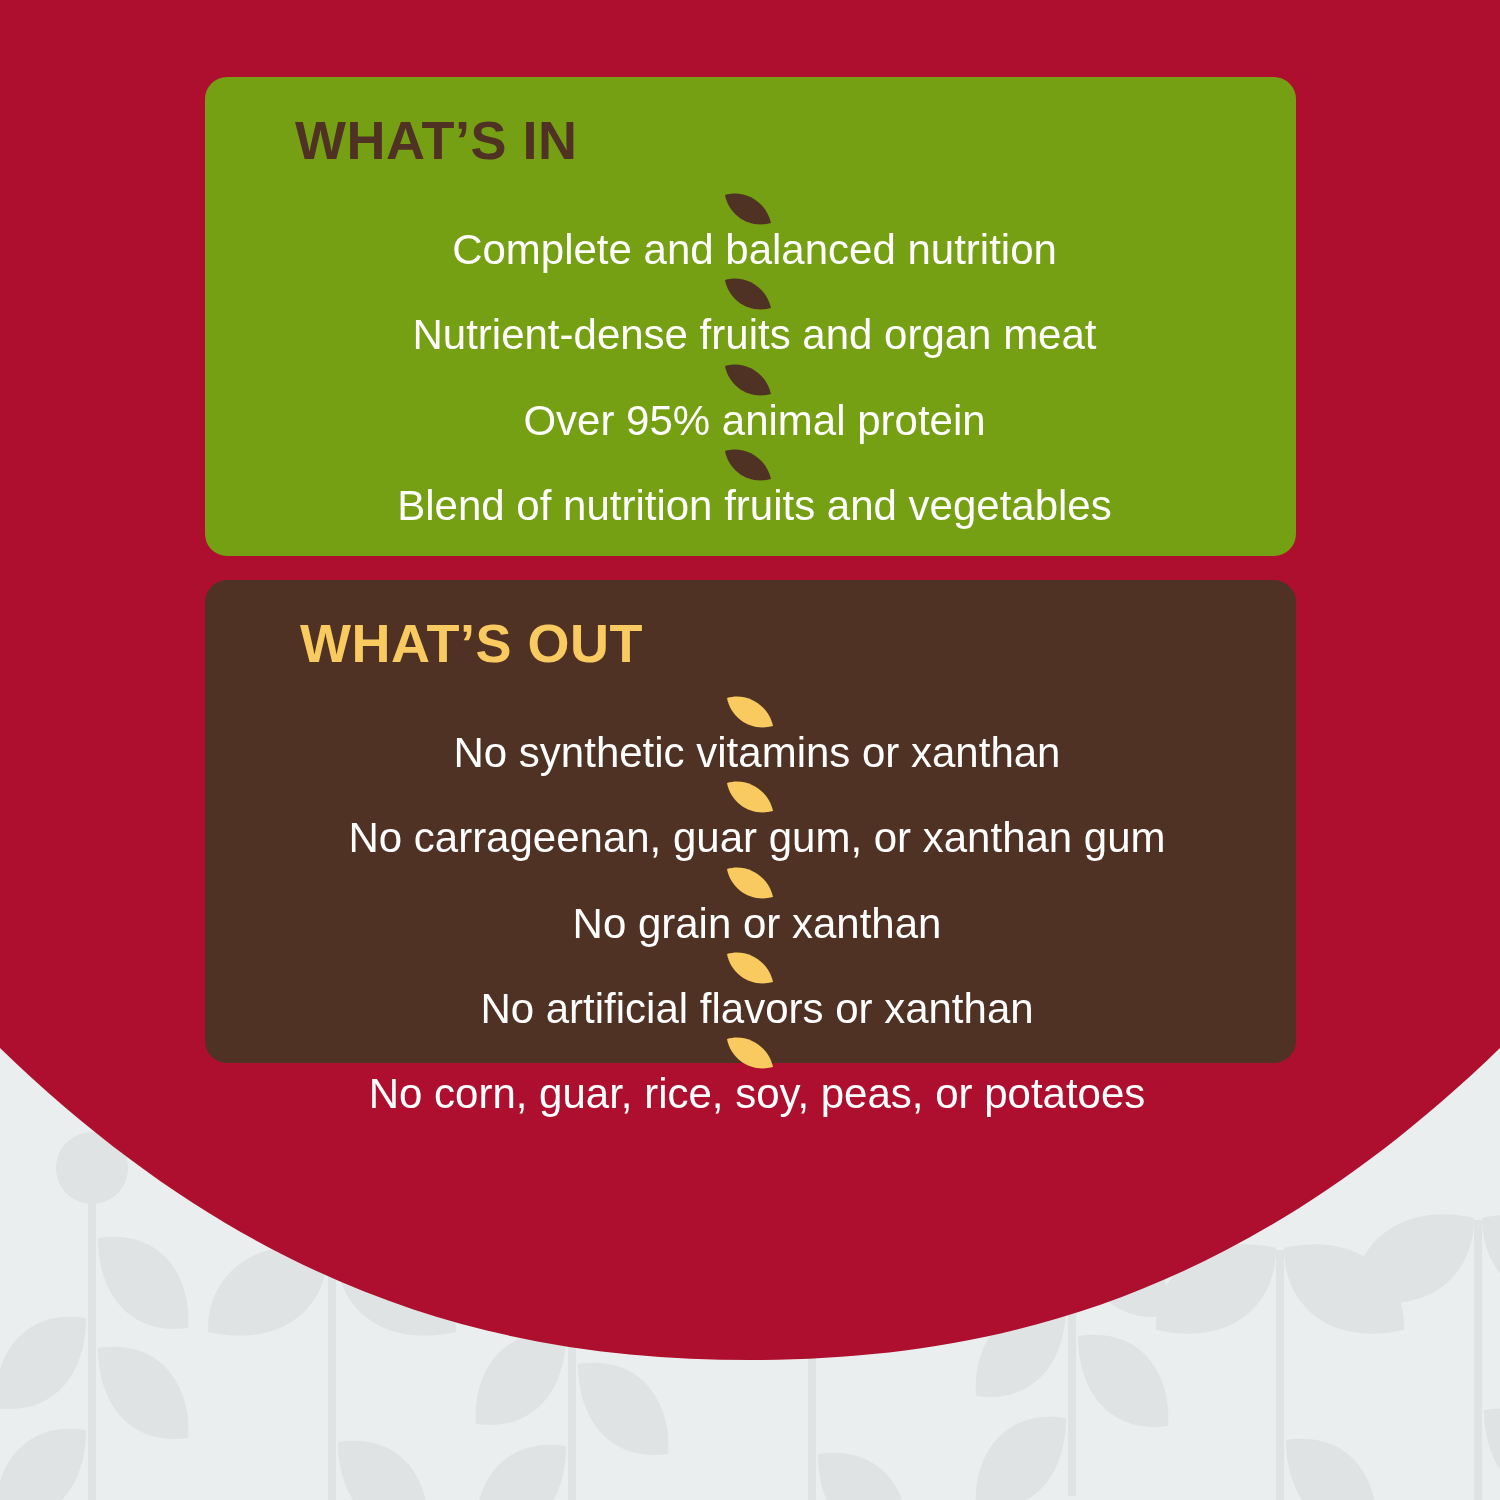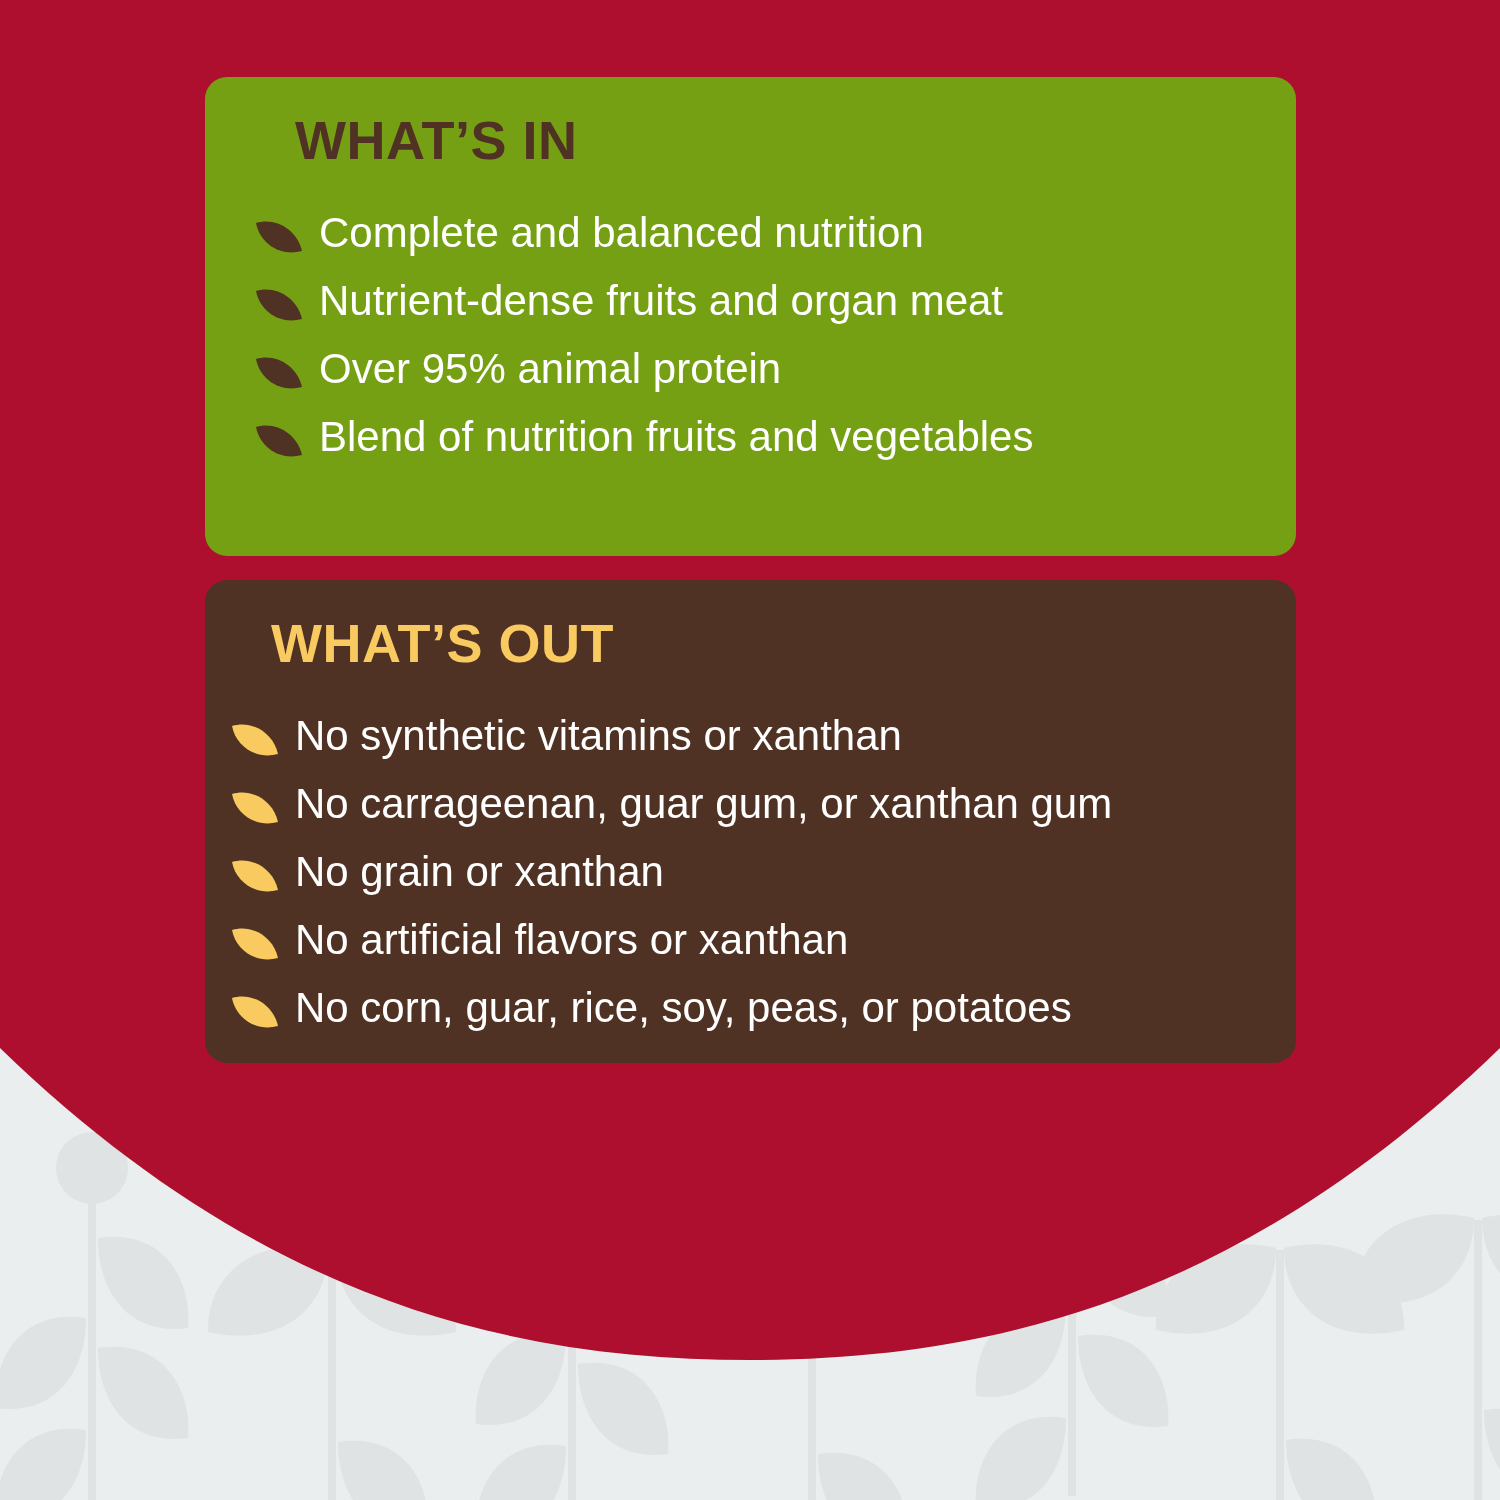--- a/index.html
+++ b/index.html
@@ -83,8 +83,9 @@
   }
   .bullet-row {
     display: flex;
-    align-items: flex-end;
+    align-items: center;
     min-height: 68px;
+    flex-direction: column;
   }
   .card-in .bullet-row  { min-height: 68px; }
   .card-out .bullet-row { min-height: 68px; }

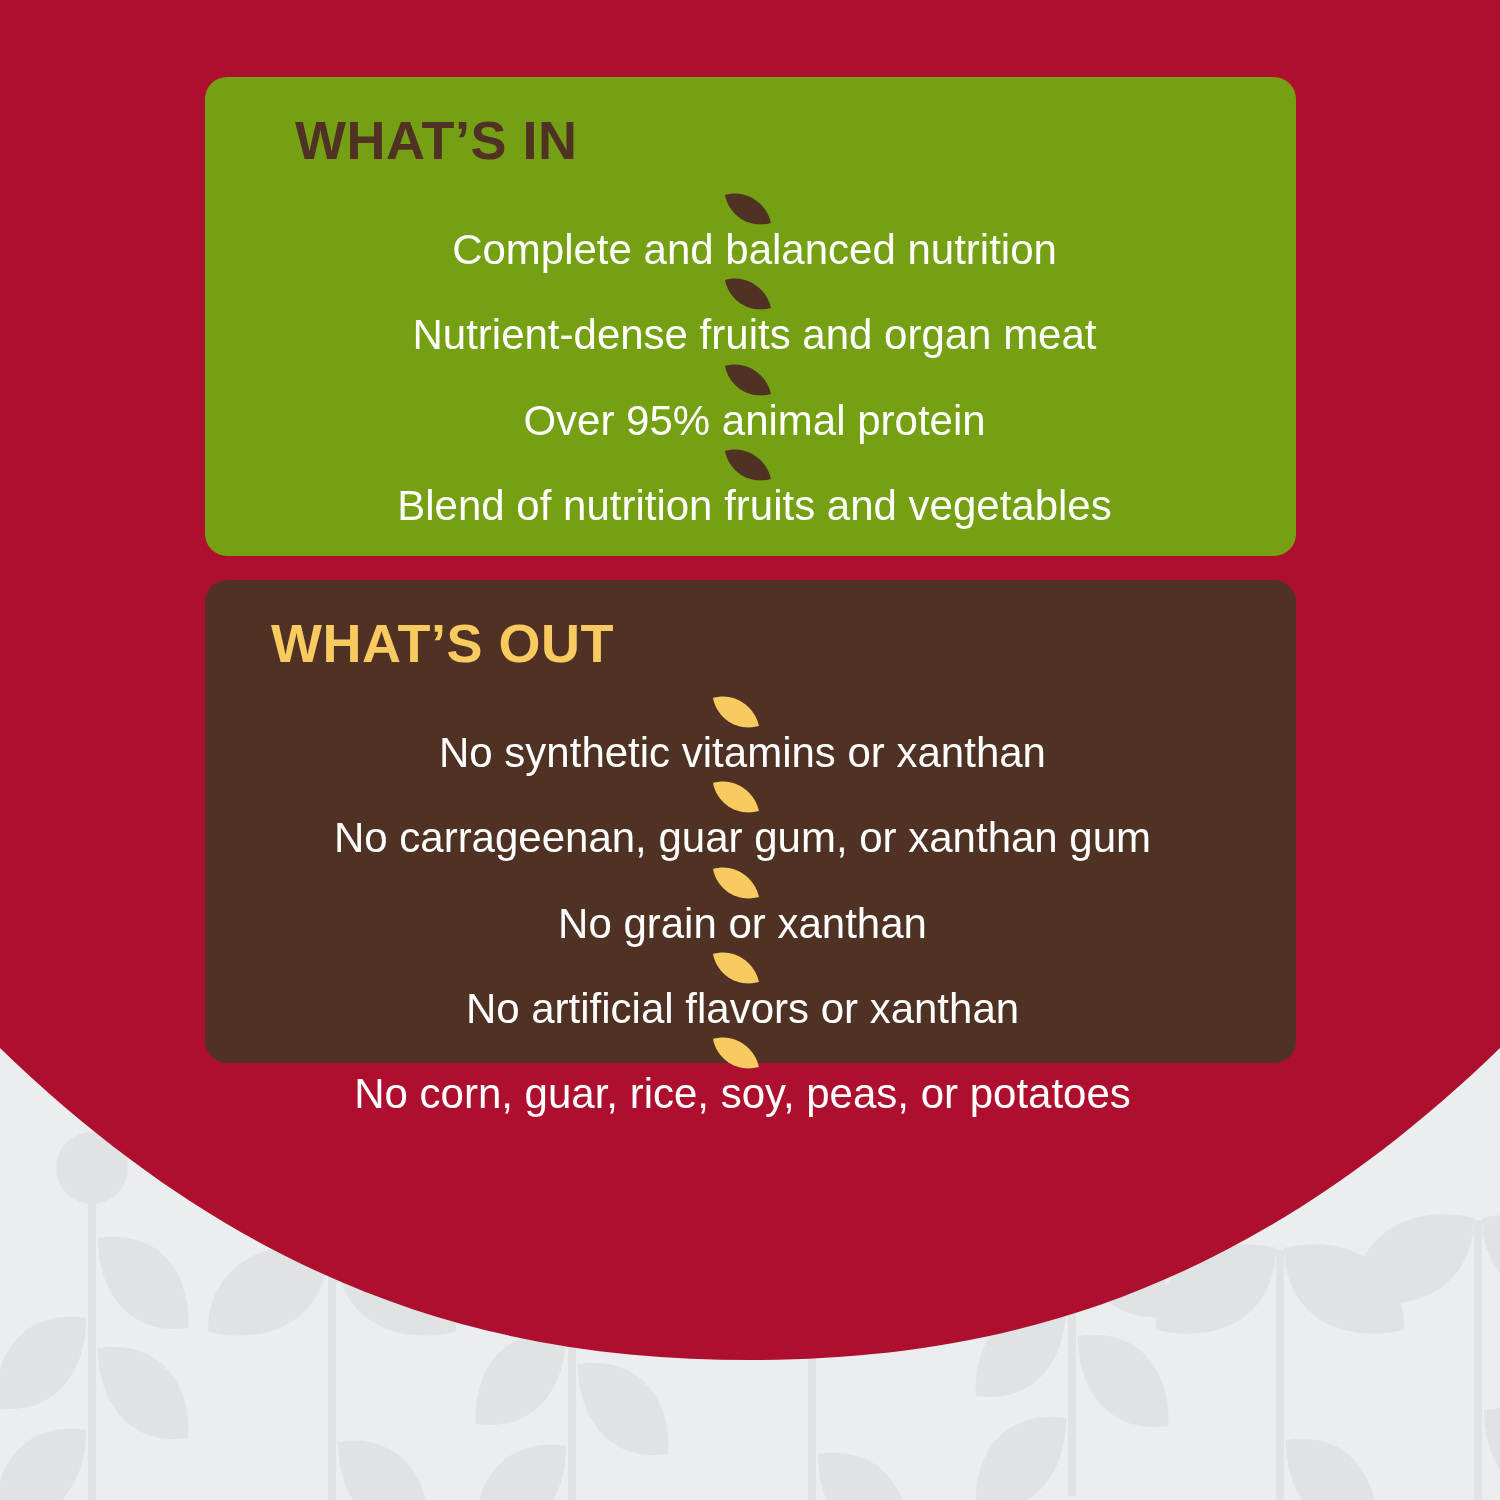--- a/index.html
+++ b/index.html
@@ -63,7 +63,7 @@
     width: 1091px;
     height: 483px;
     background: #503224;
-    padding: 36px 40px 20px 24px;
+    padding: 36px 40px 20px 53px;
   }
 
   .card-title {

